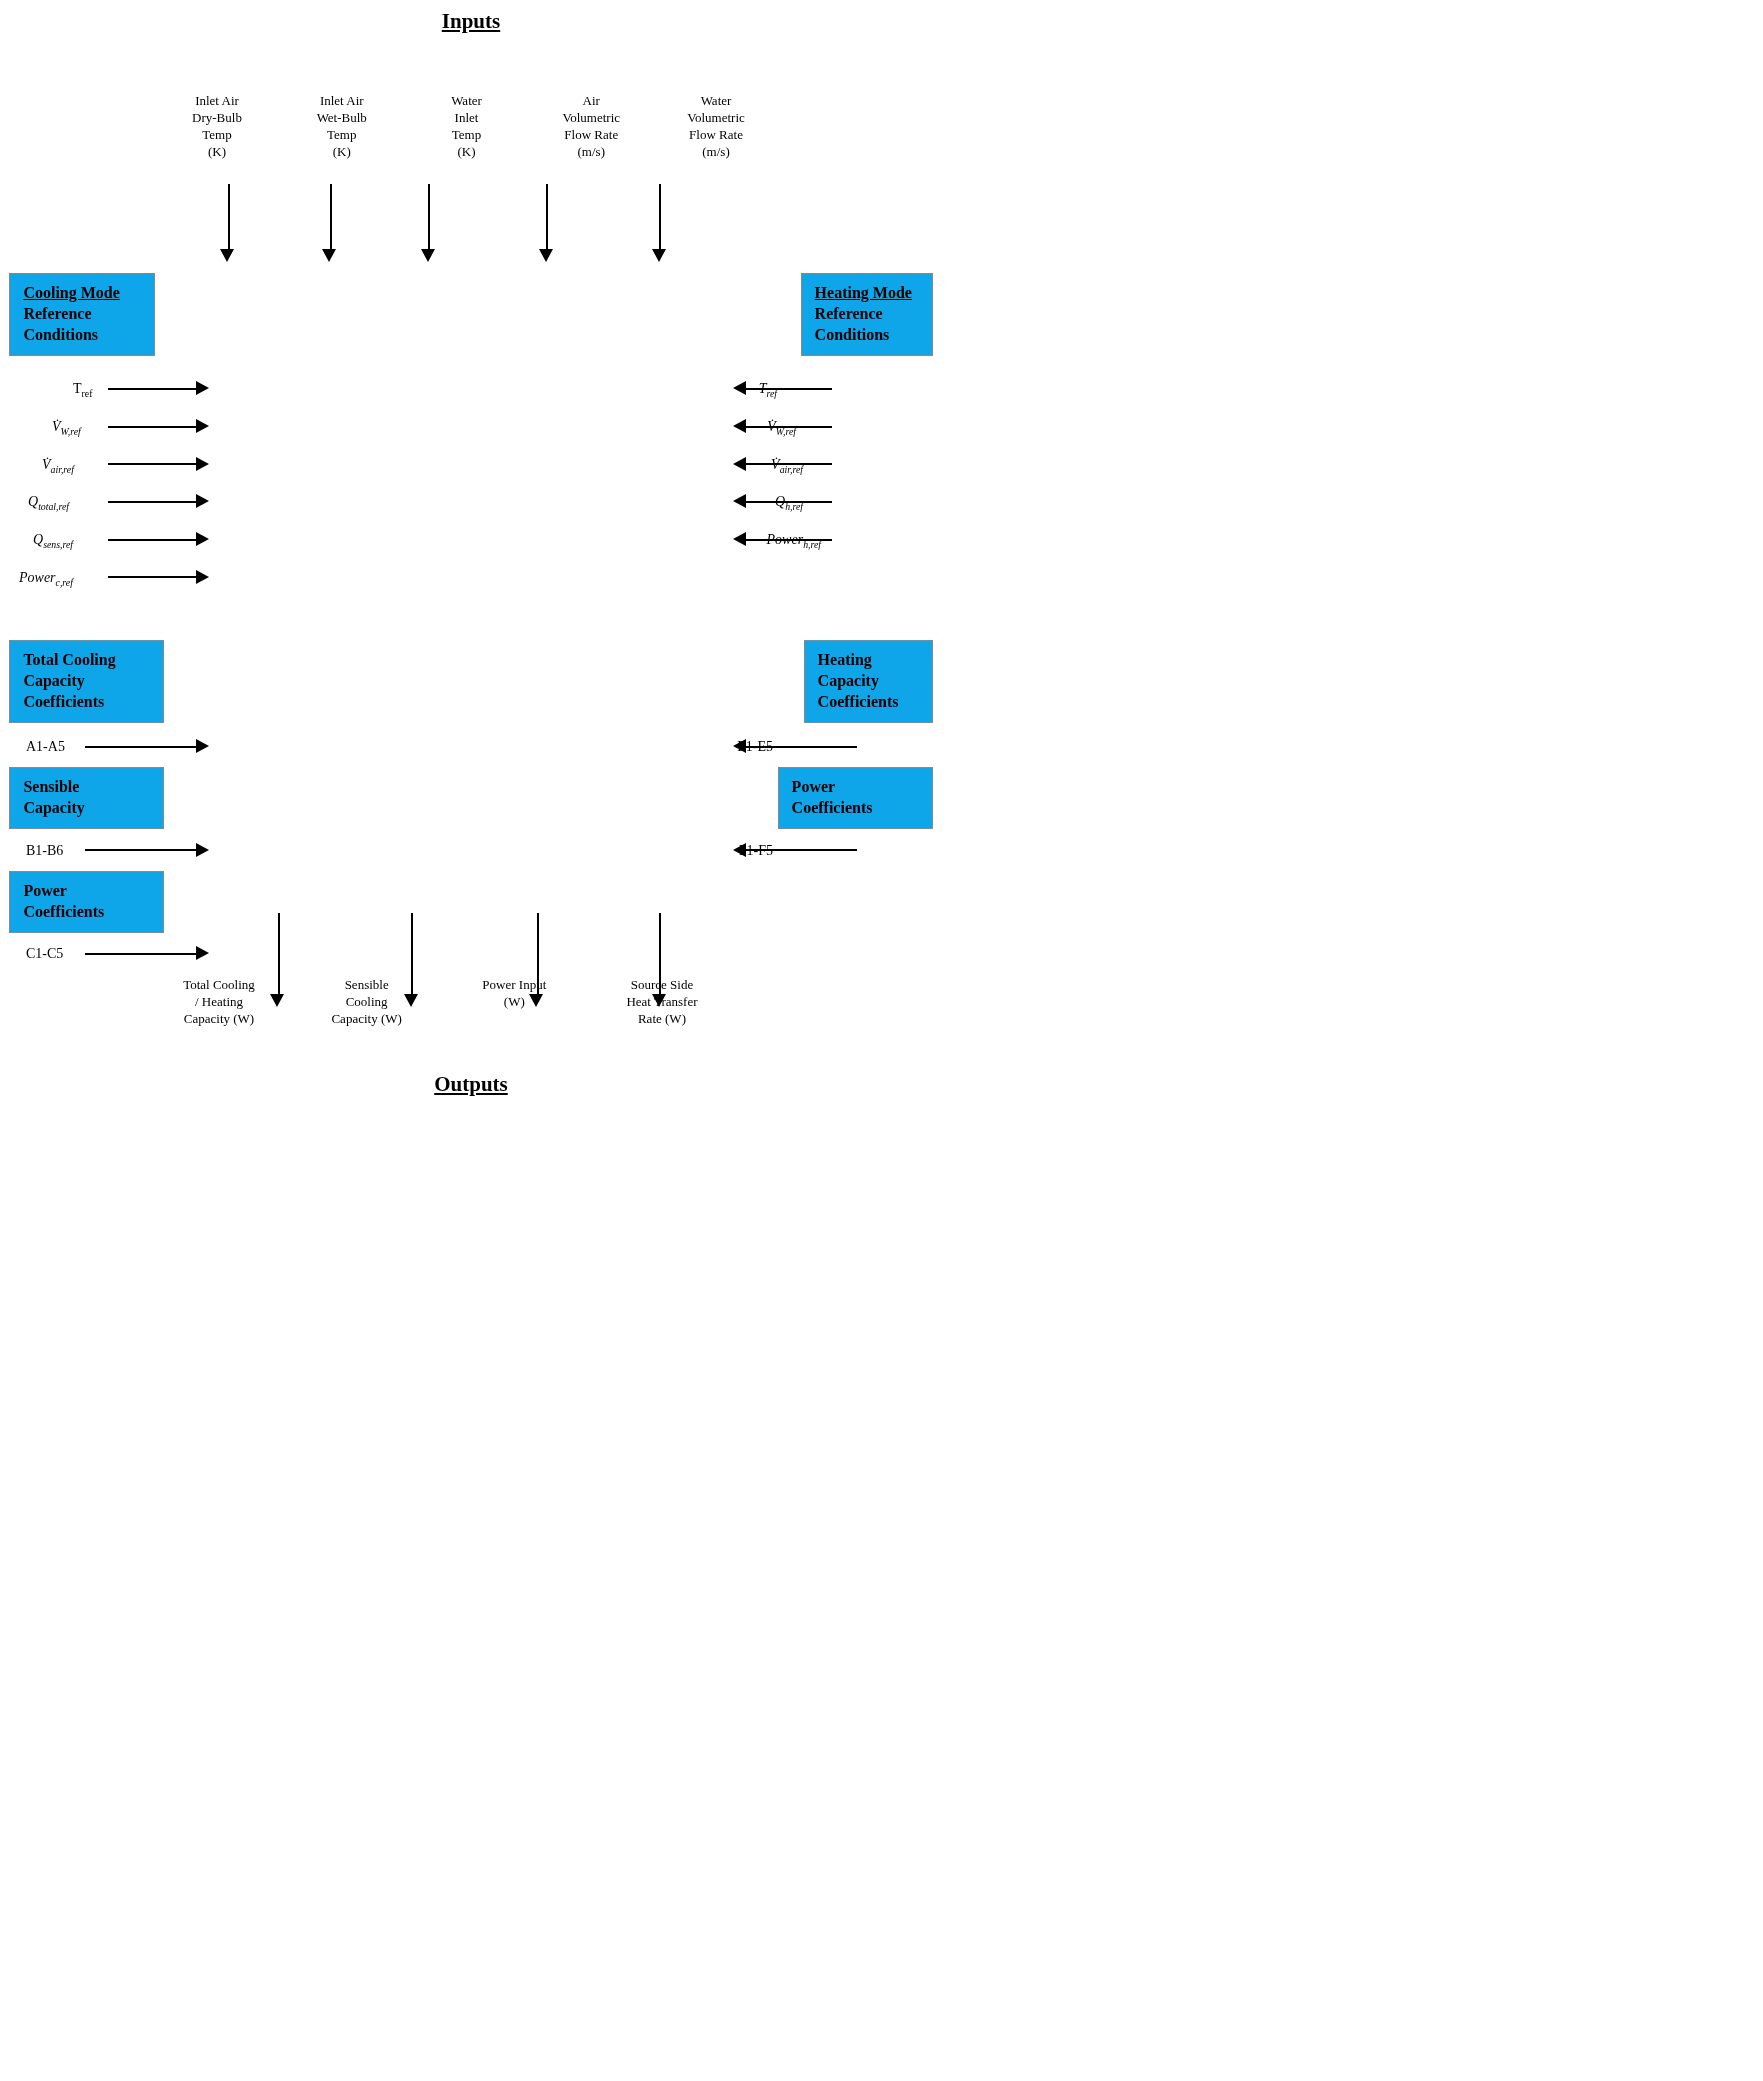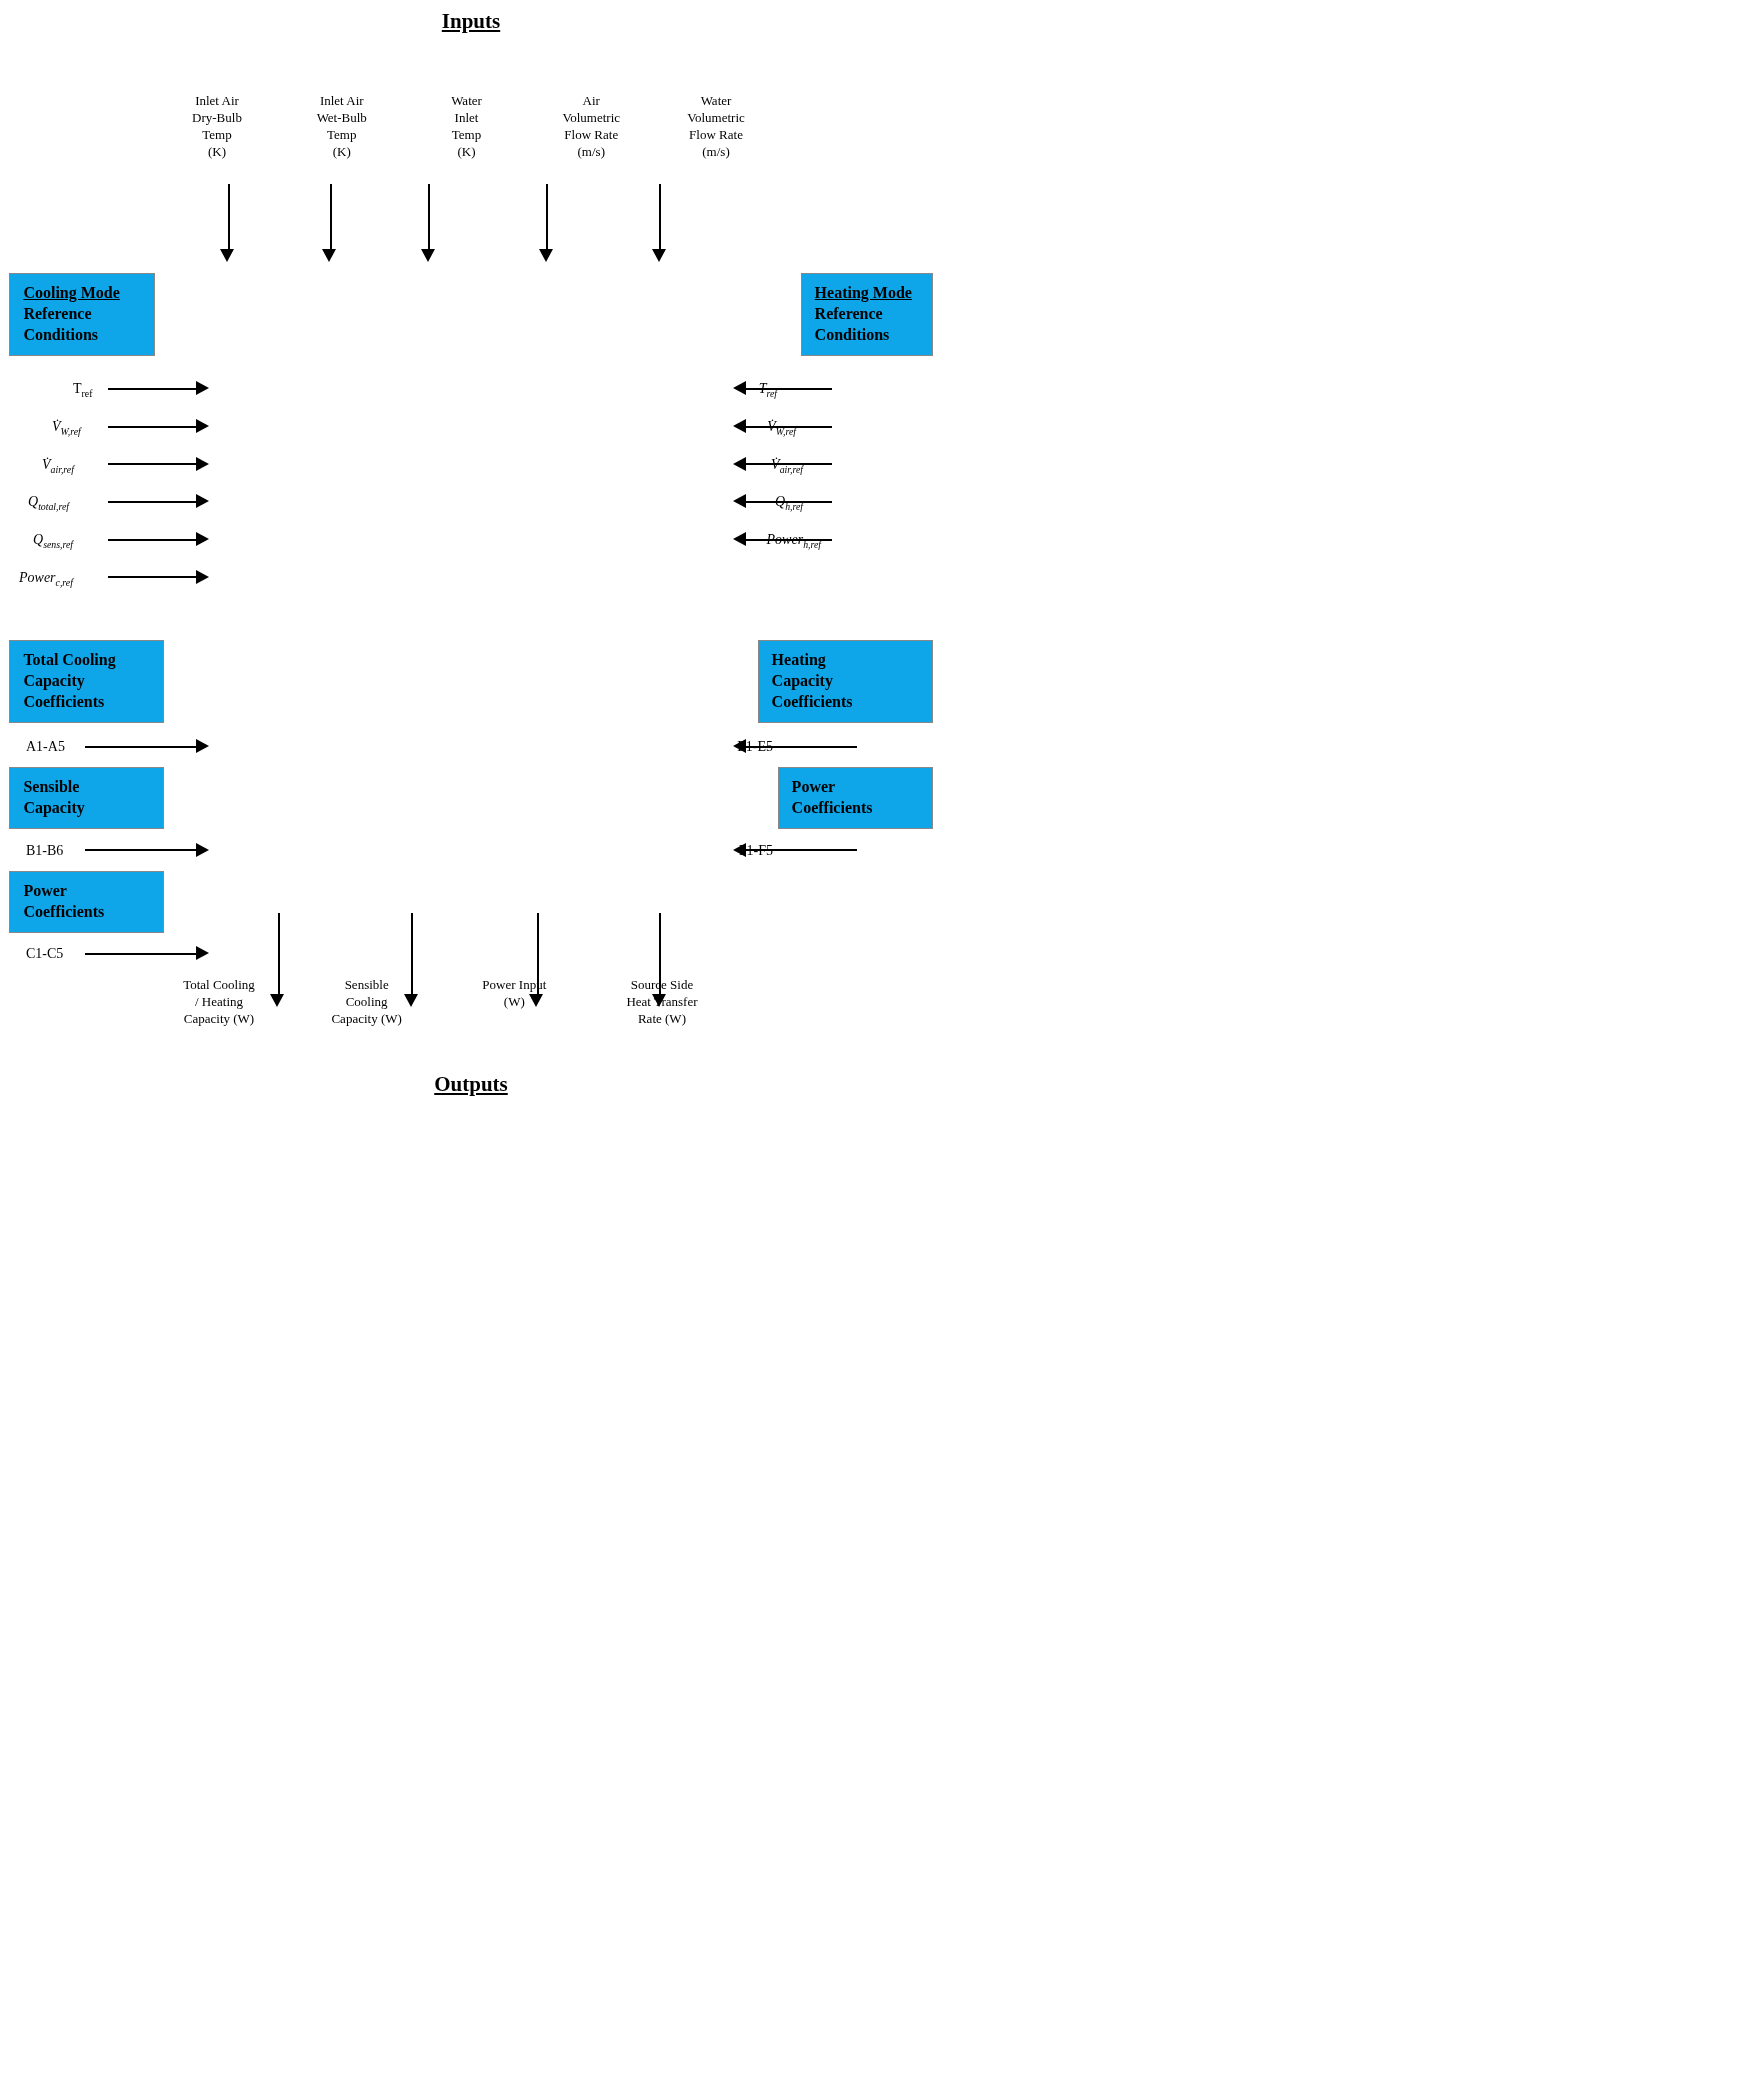--- a/index.html
+++ b/index.html
@@ -235,7 +235,7 @@
   <div class="h-line" style="right:110px; top:539px; width:91px;"></div>
   <div class="arrow-left" style="right:196px; top:532px;"></div>
 
-  <div class="gray-box" style="right:9.4px; top:640px; width:175px;">
+  <div class="gray-box" style="right:9.4px; top:640px; width:129px;">
     Heating<br>Capacity<br>Coefficients
   </div>
 

